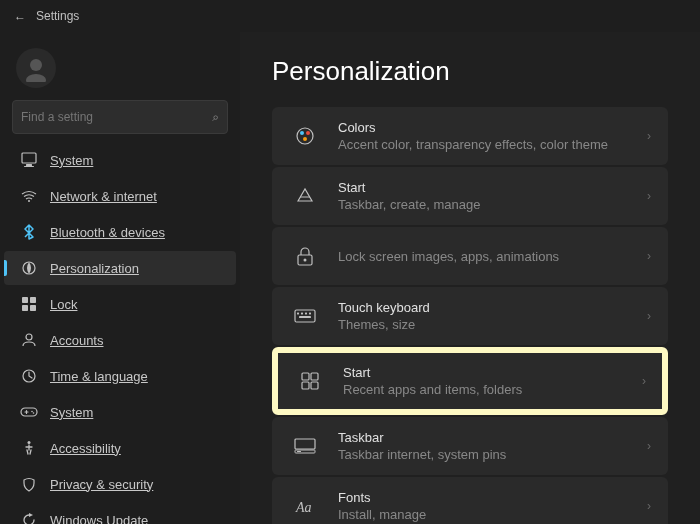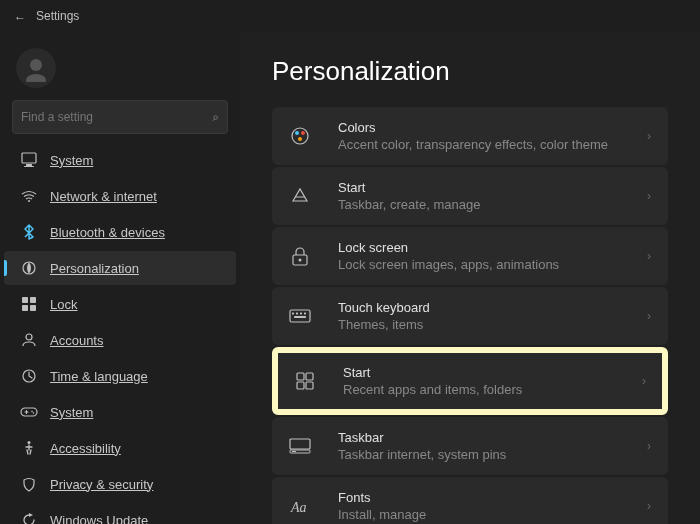--- a/index.html
+++ b/index.html
@@ -403,7 +403,6 @@
             </svg>
         </div>
         <div class="settings-item-text">
-          <div class="settings-item-title">Lock screen</div>
           <div class="settings-item-desc">Lock screen images, apps, animations</div>
         </div>
         <div class="settings-item-arrow">›</div>

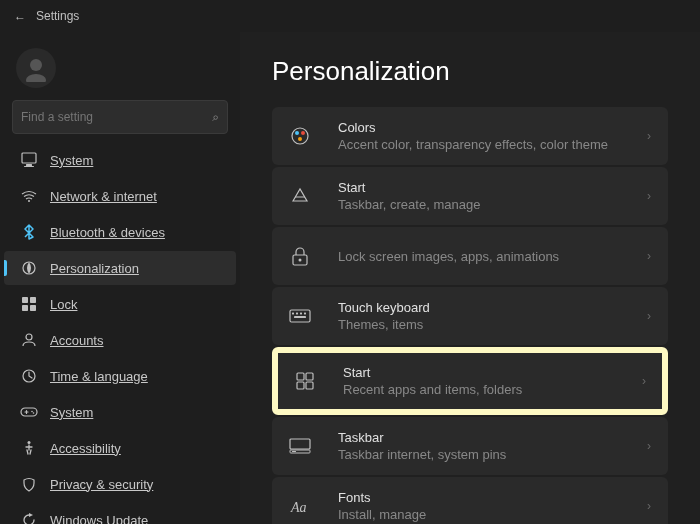--- a/index.html
+++ b/index.html
@@ -421,7 +421,7 @@
         </div>
         <div class="settings-item-text">
           <div class="settings-item-title">Touch keyboard</div>
-          <div class="settings-item-desc">Themes, items</div>
+          <div class="settings-item-desc">Themes, size</div>
         </div>
         <div class="settings-item-arrow">›</div>
       </div>

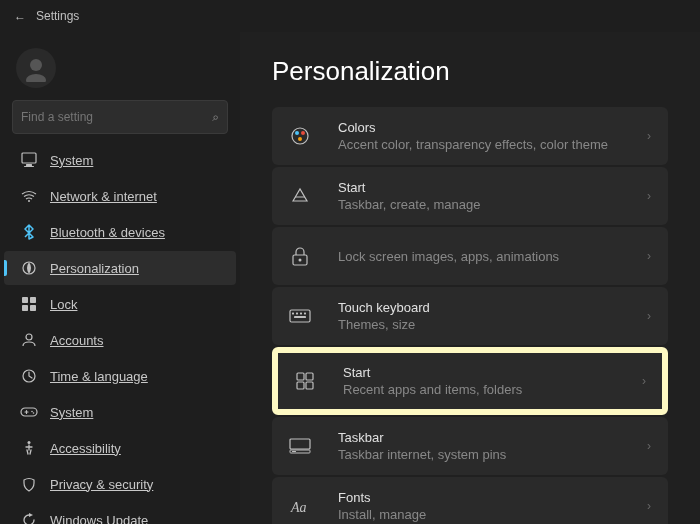--- a/index.html
+++ b/index.html
@@ -177,6 +177,7 @@
       height: 32px;
       display: flex;
       align-items: center;
+      justify-content: center;
       font-size: 18px;
       color: #c0c0c0;
       flex-shrink: 0;

